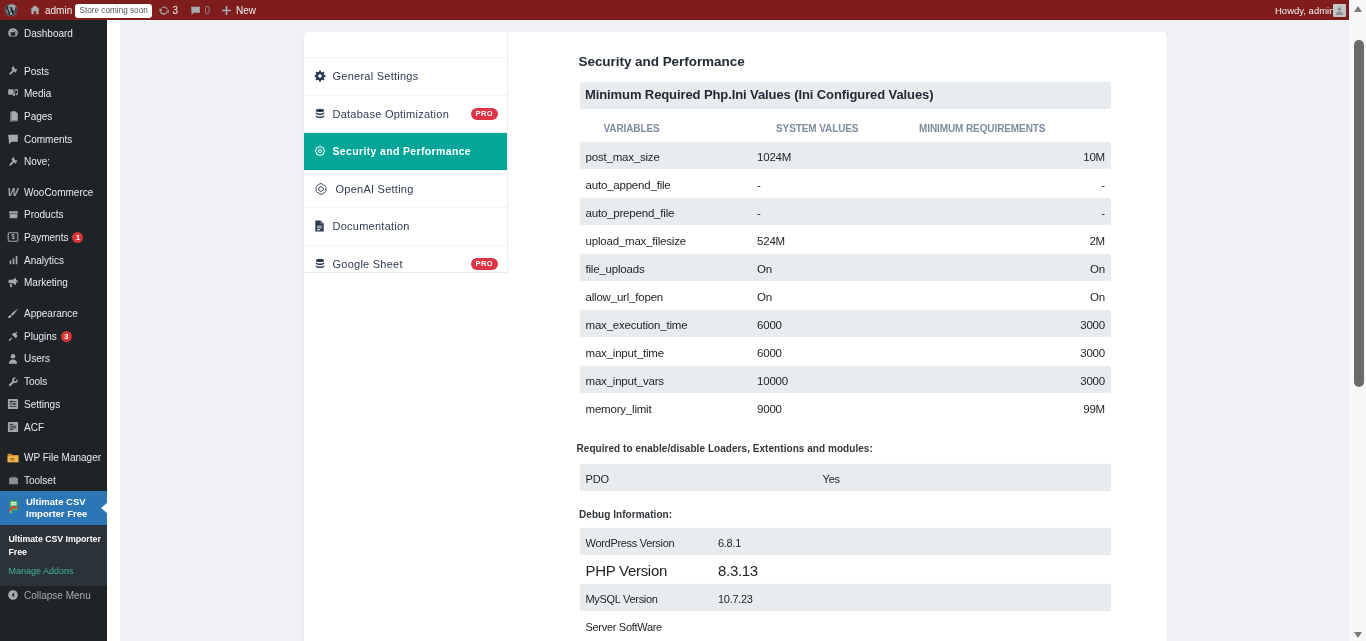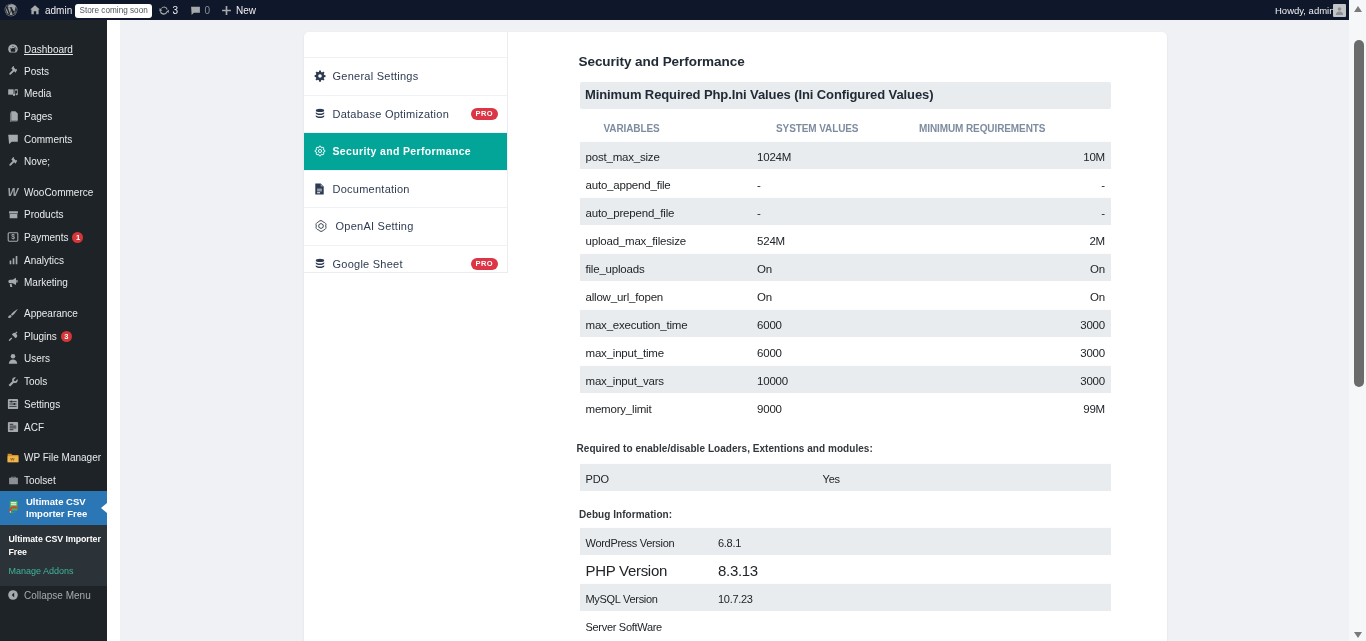--- a/index.html
+++ b/index.html
@@ -5,7 +5,7 @@
 * { margin:0; padding:0; box-sizing:border-box; }
 html,body { width:1366px; height:641px; overflow:hidden; font-family:"Liberation Sans", sans-serif; }
 body { position:relative; background:#fff; }
-#adminbar { position:absolute; left:0; top:0; width:1349px; height:20px; background:#0f172a; color:#f0f0f1; font-size:10px; }
+#adminbar { position:absolute; left:0; top:0; width:1349px; height:20px; background:#7f1d1d; color:#f0f0f1; font-size:10px; }
 #adminbar .it { position:absolute; top:0; height:20px; display:flex; align-items:center; }
 #sidebar { position:absolute; left:0; top:20px; width:107px; height:621px; background:#1d2327; color:#f0f0f1; }
 #graybg { position:absolute; left:119.5px; top:20px; width:1229.5px; height:621px; background:#f0f1f4; }

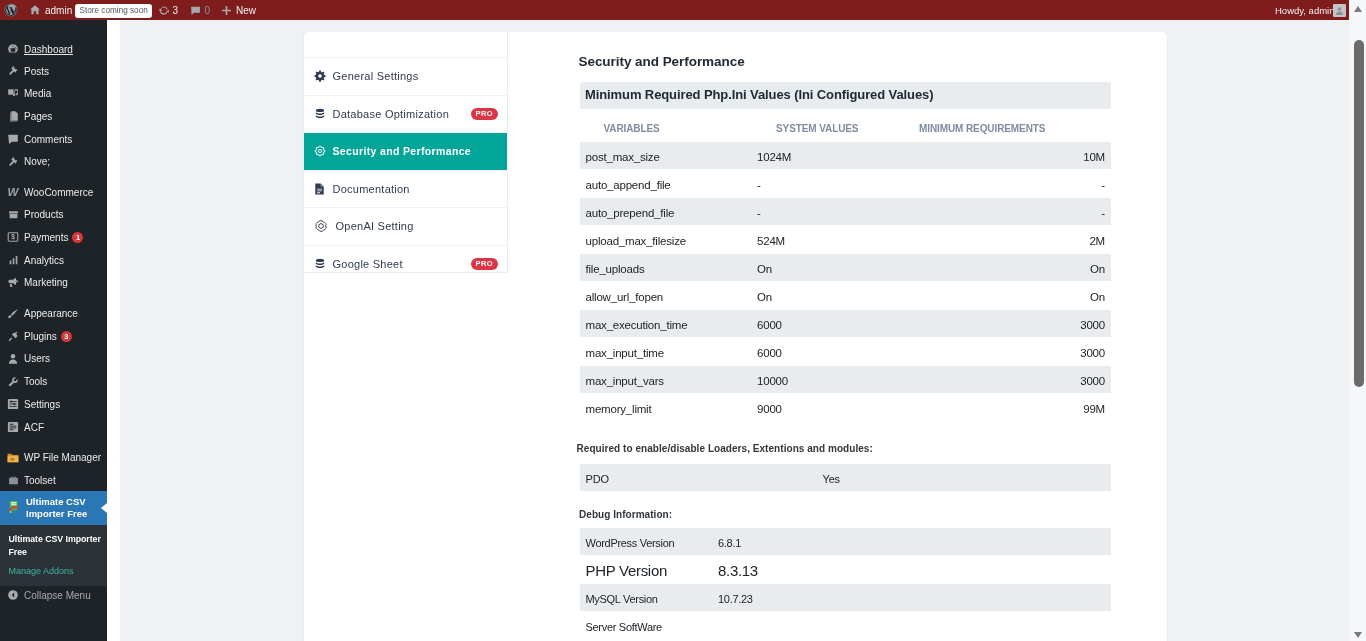--- a/index.html
+++ b/index.html
@@ -86,7 +86,7 @@
     </div>
 </div>
 <div id="sidebar">
-  <div class="mi" style="top:18px;text-decoration:underline;"><span class="mico">
+  <div class="mi" style="top:2px;"><span class="mico">
         <svg width="12" height="12" viewBox="0 0 20 20" fill="#a7aaad">
           <path d="M10 2a8 8 0 00-8 8c0 2.4 1.1 4.6 2.8 6h10.4A8 8 0 0010 2zm0 2.6a1 1 0 110 2 1 1 0 010-2zm-5 5a1 1 0 112 0 1 1 0 01-2 0zm8.3 4.8H6.7a4 4 0 015.2-5.7l1.7-2.4.9.6-1.7 2.5a4 4 0 01.5 5zm1.7-3.8a1 1 0 110-2 1 1 0 010 2z"></path>
         </svg>

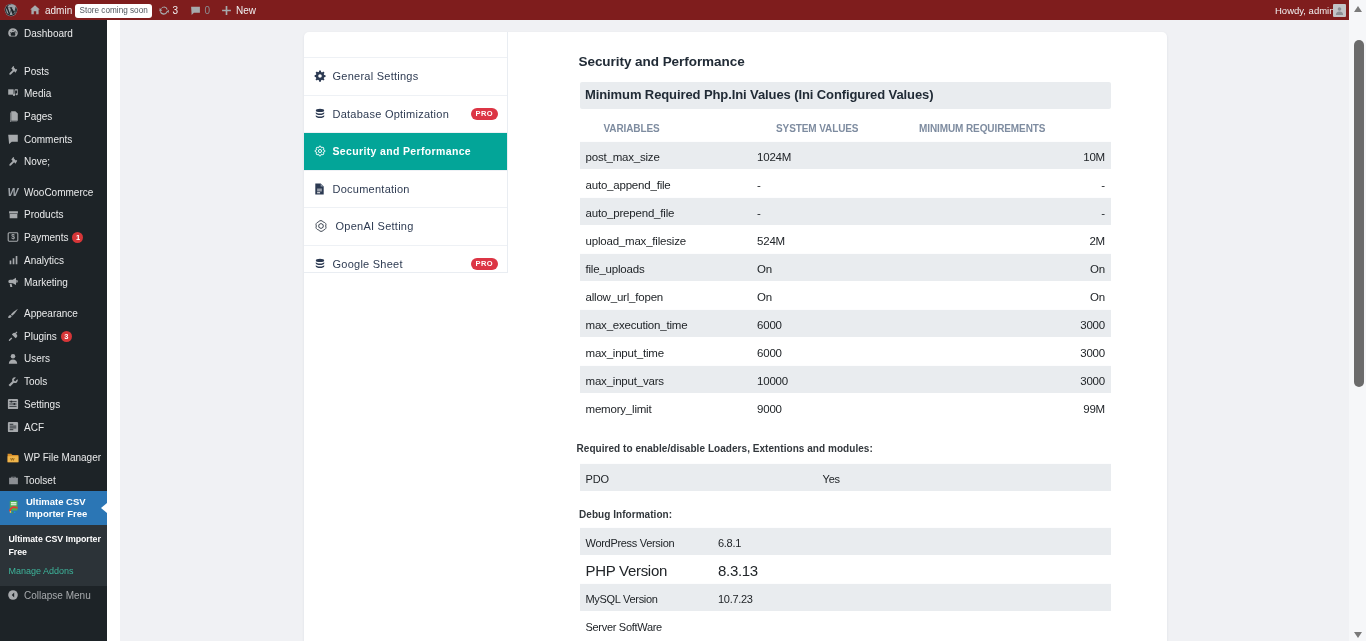--- a/index.html
+++ b/index.html
@@ -231,6 +231,12 @@
             <circle cx="10" cy="10" r="2.6"></circle>
           </svg>
         </span>Security and Performance</div>
+    <div class="tab"><span class="tico" style="width:14px;height:14px;margin-right:8px;">
+          <svg width="14" height="14" viewBox="0 0 24 24" fill="none" stroke="#3f4753" stroke-width="1.7">
+            <path d="M12 2.8a4.4 4.4 0 014.1 2.7A4.4 4.4 0 0120 12a4.4 4.4 0 01-3.4 6.6A4.4 4.4 0 0112 21.2a4.4 4.4 0 01-4.1-2.7A4.4 4.4 0 014 12a4.4 4.4 0 013.4-6.6A4.4 4.4 0 0112 2.8z"></path>
+            <path d="M8.3 9.8L12 7.7l3.7 2.1v4.4L12 16.3l-3.7-2.1z"></path>
+          </svg>
+        </span>OpenAI Setting</div>
     <div class="tab"><span class="tico">
           <svg width="11" height="12" viewBox="0 0 18 20">
             <path d="M2 1h9l5 5v13H2z" fill="#2c3a52"></path>
@@ -238,12 +244,6 @@
             <path d="M5 9.5h8v1.4H5zm0 3h8v1.4H5zm0 3h5v1.4H5z" fill="#fff"></path>
           </svg>
         </span>Documentation</div>
-    <div class="tab"><span class="tico" style="width:14px;height:14px;margin-right:8px;">
-          <svg width="14" height="14" viewBox="0 0 24 24" fill="none" stroke="#3f4753" stroke-width="1.7">
-            <path d="M12 2.8a4.4 4.4 0 014.1 2.7A4.4 4.4 0 0120 12a4.4 4.4 0 01-3.4 6.6A4.4 4.4 0 0112 21.2a4.4 4.4 0 01-4.1-2.7A4.4 4.4 0 014 12a4.4 4.4 0 013.4-6.6A4.4 4.4 0 0112 2.8z"></path>
-            <path d="M8.3 9.8L12 7.7l3.7 2.1v4.4L12 16.3l-3.7-2.1z"></path>
-          </svg>
-        </span>OpenAI Setting</div>
     <div class="tab"><span class="tico">
           <svg width="12" height="12" viewBox="0 0 20 20" fill="#2c3a52">
             <ellipse cx="10" cy="4" rx="7" ry="2.6"></ellipse>

